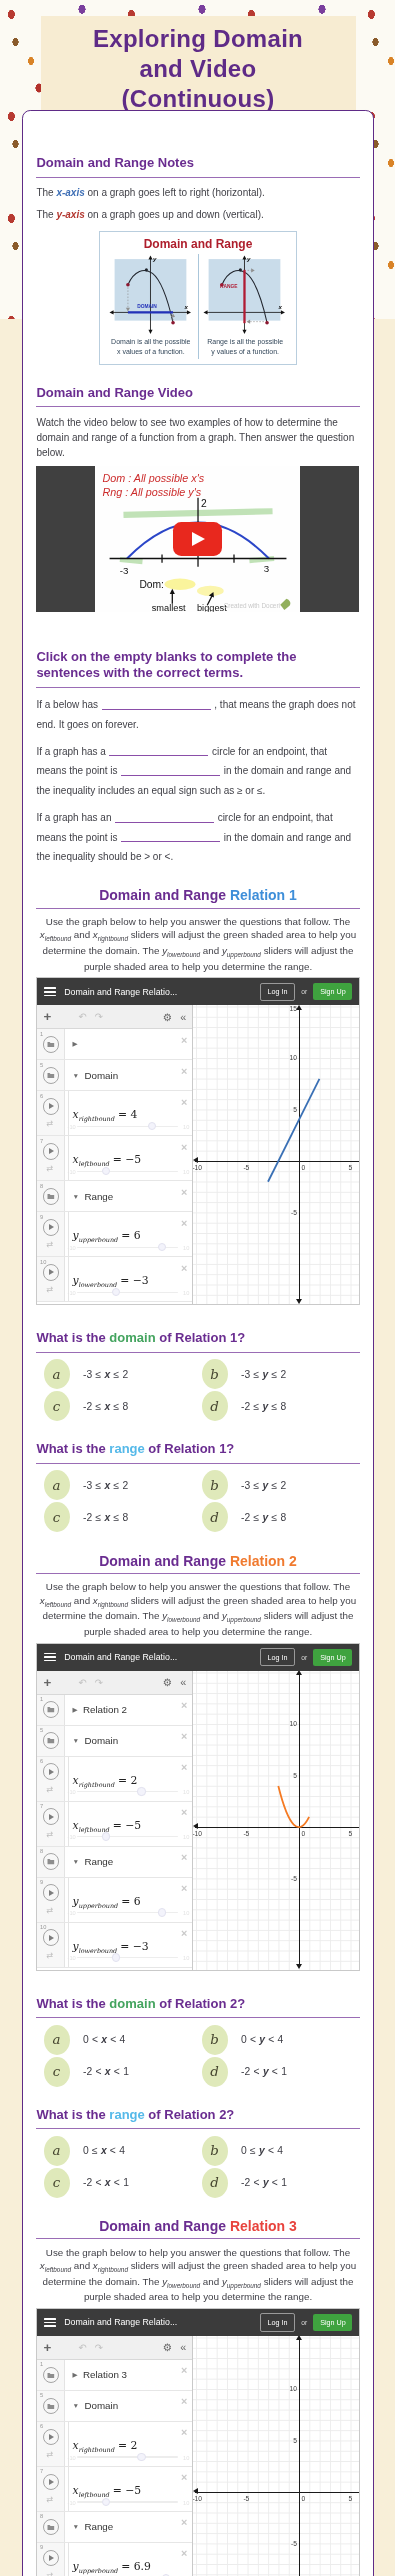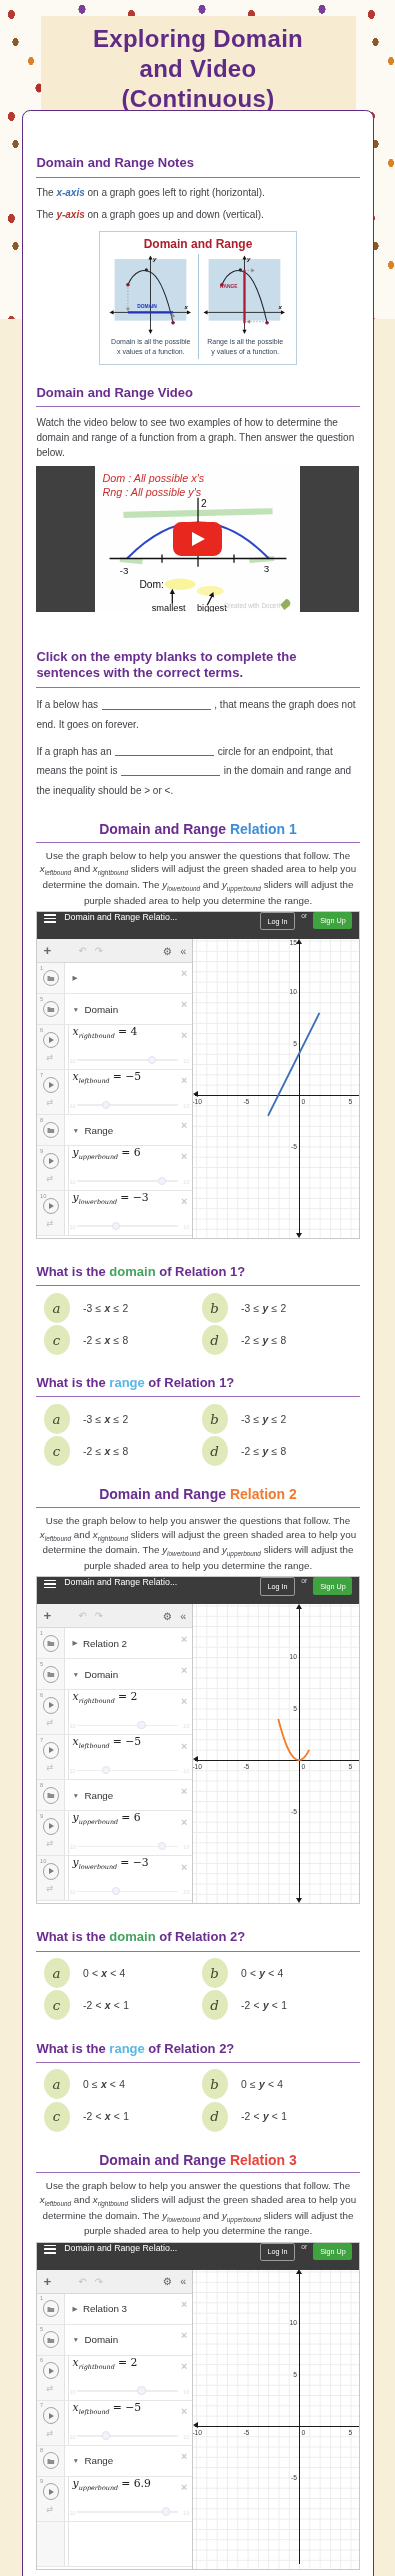--- a/index.html
+++ b/index.html
@@ -246,6 +246,7 @@
     <h2 class="sec-h">Click on the empty blanks to complete the sentences with the correct terms.</h2>
     <div class="rule"></div>
     <p class="body-text sent"><span>If a below has</span><span class="blank w1"></span><span>, that means the graph does not end. It goes on forever.</span></p>
+    <p class="body-text sent"><span>If a graph has a</span><span class="blank w2"></span><span>circle for an endpoint, that means the point is</span><span class="blank w2"></span><span>in the domain and range and the inequality includes an equal sign such as ≥ or ≤.</span></p>
     <p class="body-text sent"><span>If a graph has an</span><span class="blank w2"></span><span>circle for an endpoint, that means the point is</span><span class="blank w2"></span><span>in the domain and range and the inequality should be &gt; or &lt;.</span></p>
   </section>
 

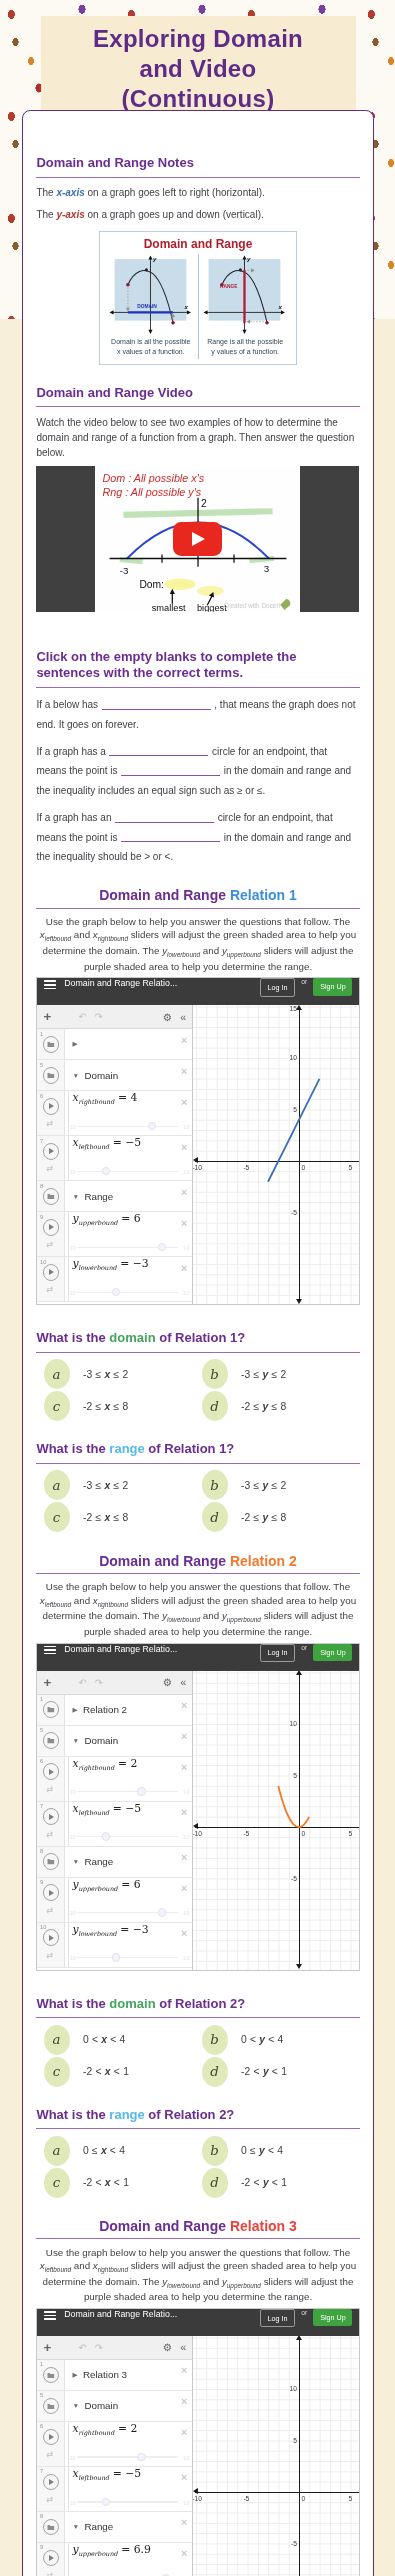--- a/index.html
+++ b/index.html
@@ -64,7 +64,7 @@
   .intro sub, .math sub { font-size: 6.4px; font-style: italic; }
   
   .desmos { margin-top: 4.1px; border: 0.5px solid #c9c9c9; background: #fff; }
-  .d-bar { height: 27px; background: #3b3b3b; display: flex; align-items: flex-start; padding: 0 6.2px; gap: 6.2px; }
+  .d-bar { height: 27px; background: #3b3b3b; display: flex; align-items: center; padding: 0 6.2px; gap: 6.2px; }
   .burger { width: 12.4px; cursor: pointer; }
   .burger div { height: 1.5px; background: #fff; margin: 2.1px 0; border-radius: 0.5px; }
   .d-title { color: #fff; font-size: 8.8px; flex: 1; margin-left: 2.1px; white-space: nowrap; }

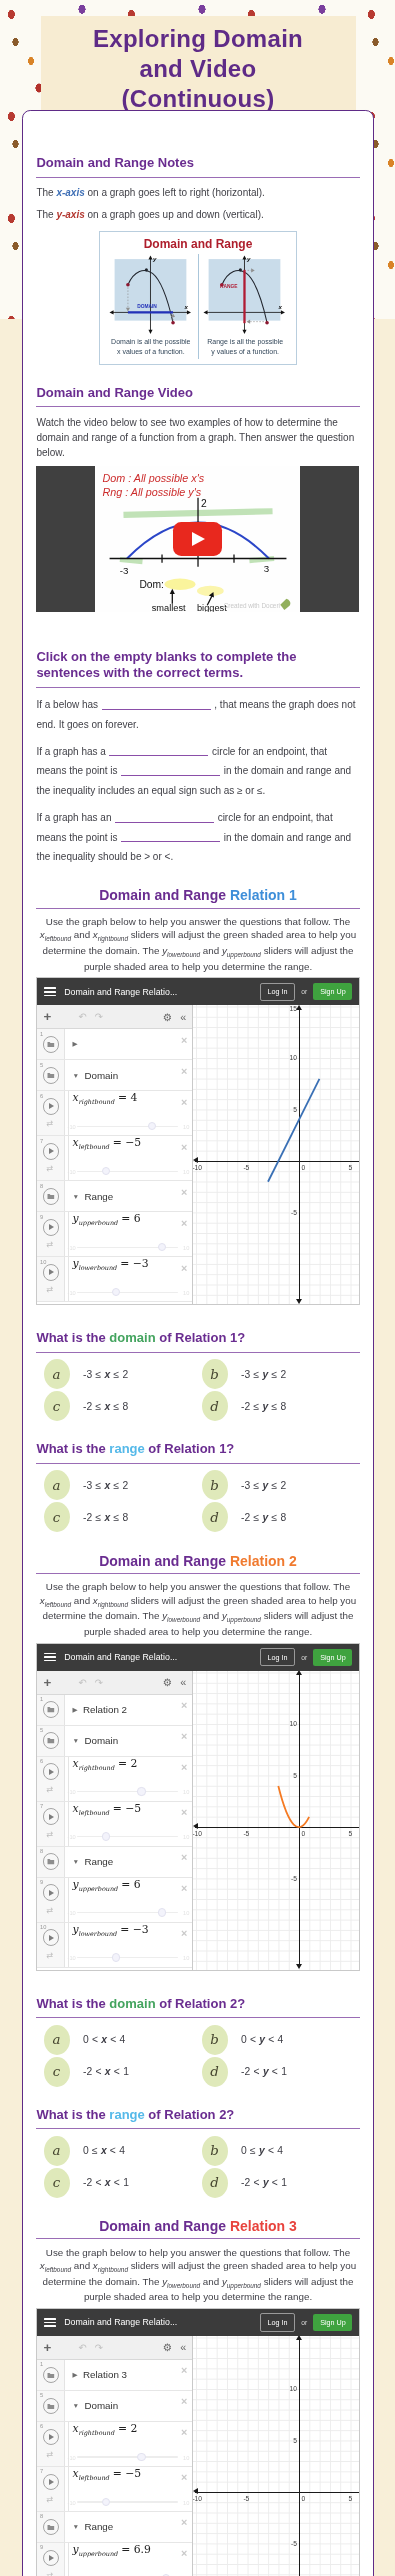--- a/index.html
+++ b/index.html
@@ -92,7 +92,7 @@
   .f-arrow { color: #6e6e6e; font-size: 6.7px; }
   .f-label { font-size: 9.8px; color: #333; }
   .child::before { content: ''; position: absolute; left: 2.6px; top: 0; bottom: 0; border-left: 0.5px solid #e4e4e4; }
-  .math { margin-top: 0; font-family: "DejaVu Serif", serif; font-size: 10.8px; color: #222; }
+  .math { margin-top: 17px; font-family: "DejaVu Serif", serif; font-size: 10.8px; color: #222; }
   .math i { font-style: italic; }
   .math .val { margin-left: 3.1px; }
   .slider-track { position: absolute; left: 11.3px; right: 14.4px; bottom: 8.2px; height: 1.5px; background: #ededed; border-radius: 1px; }

